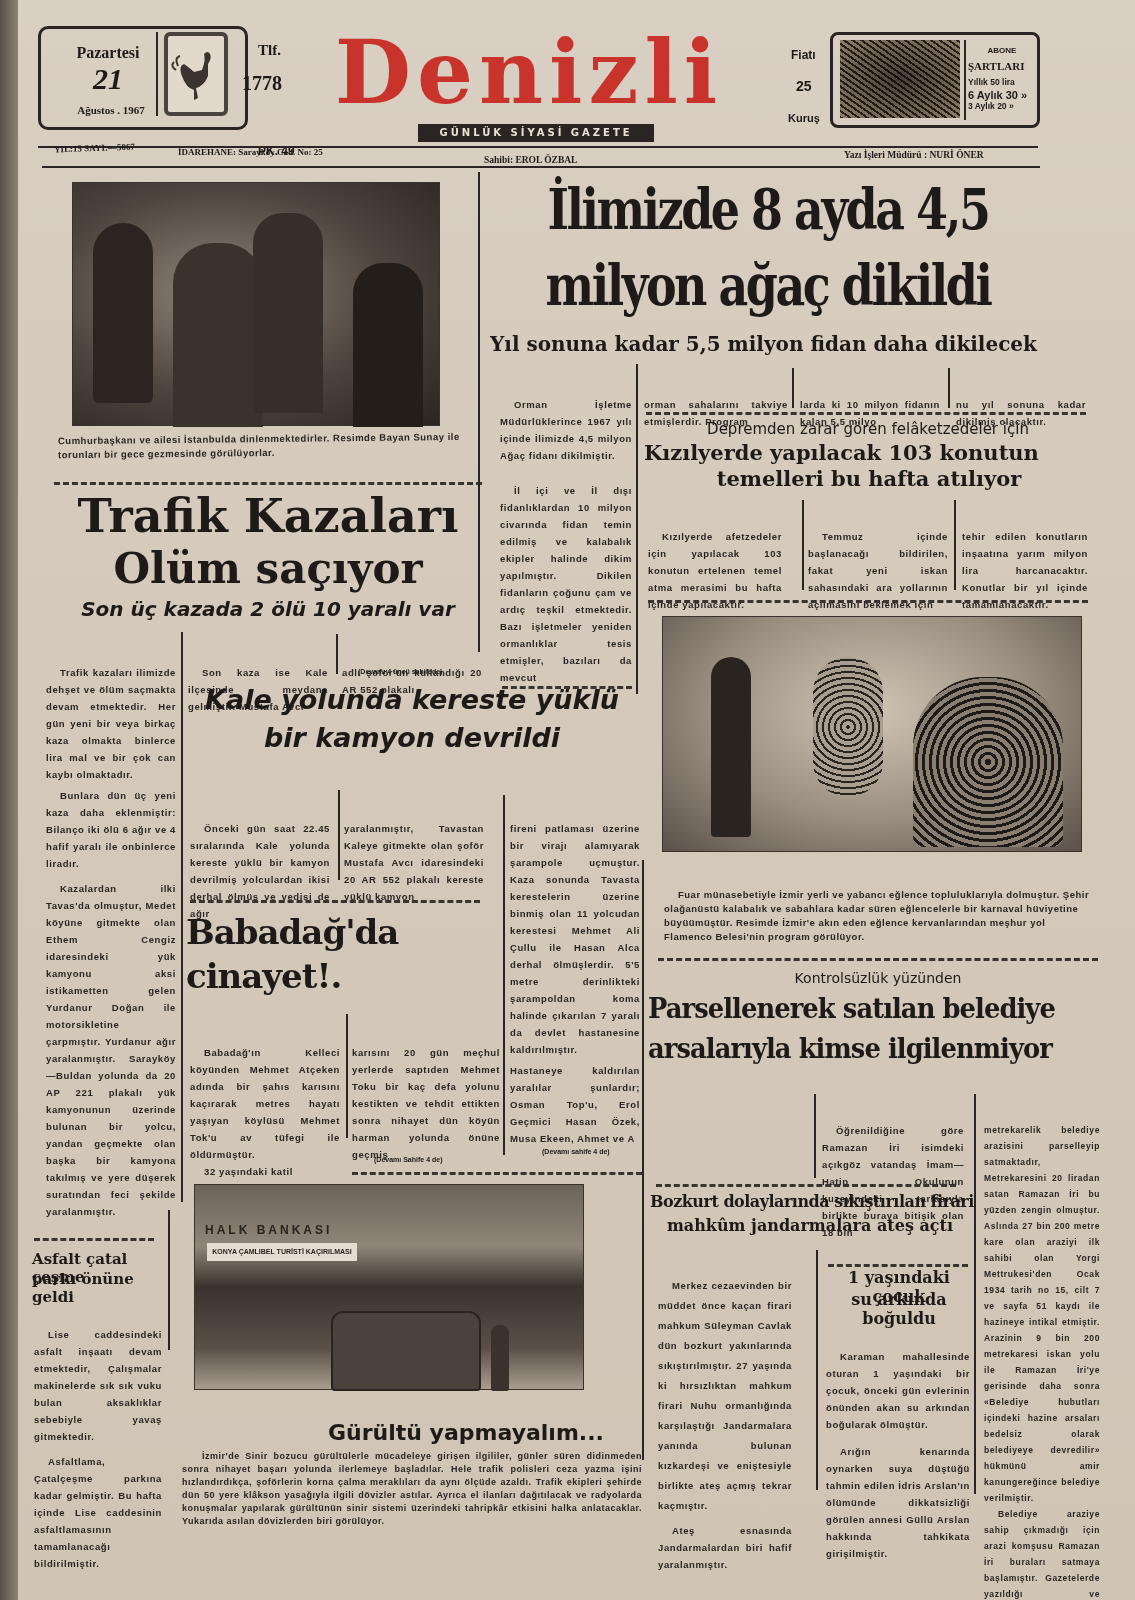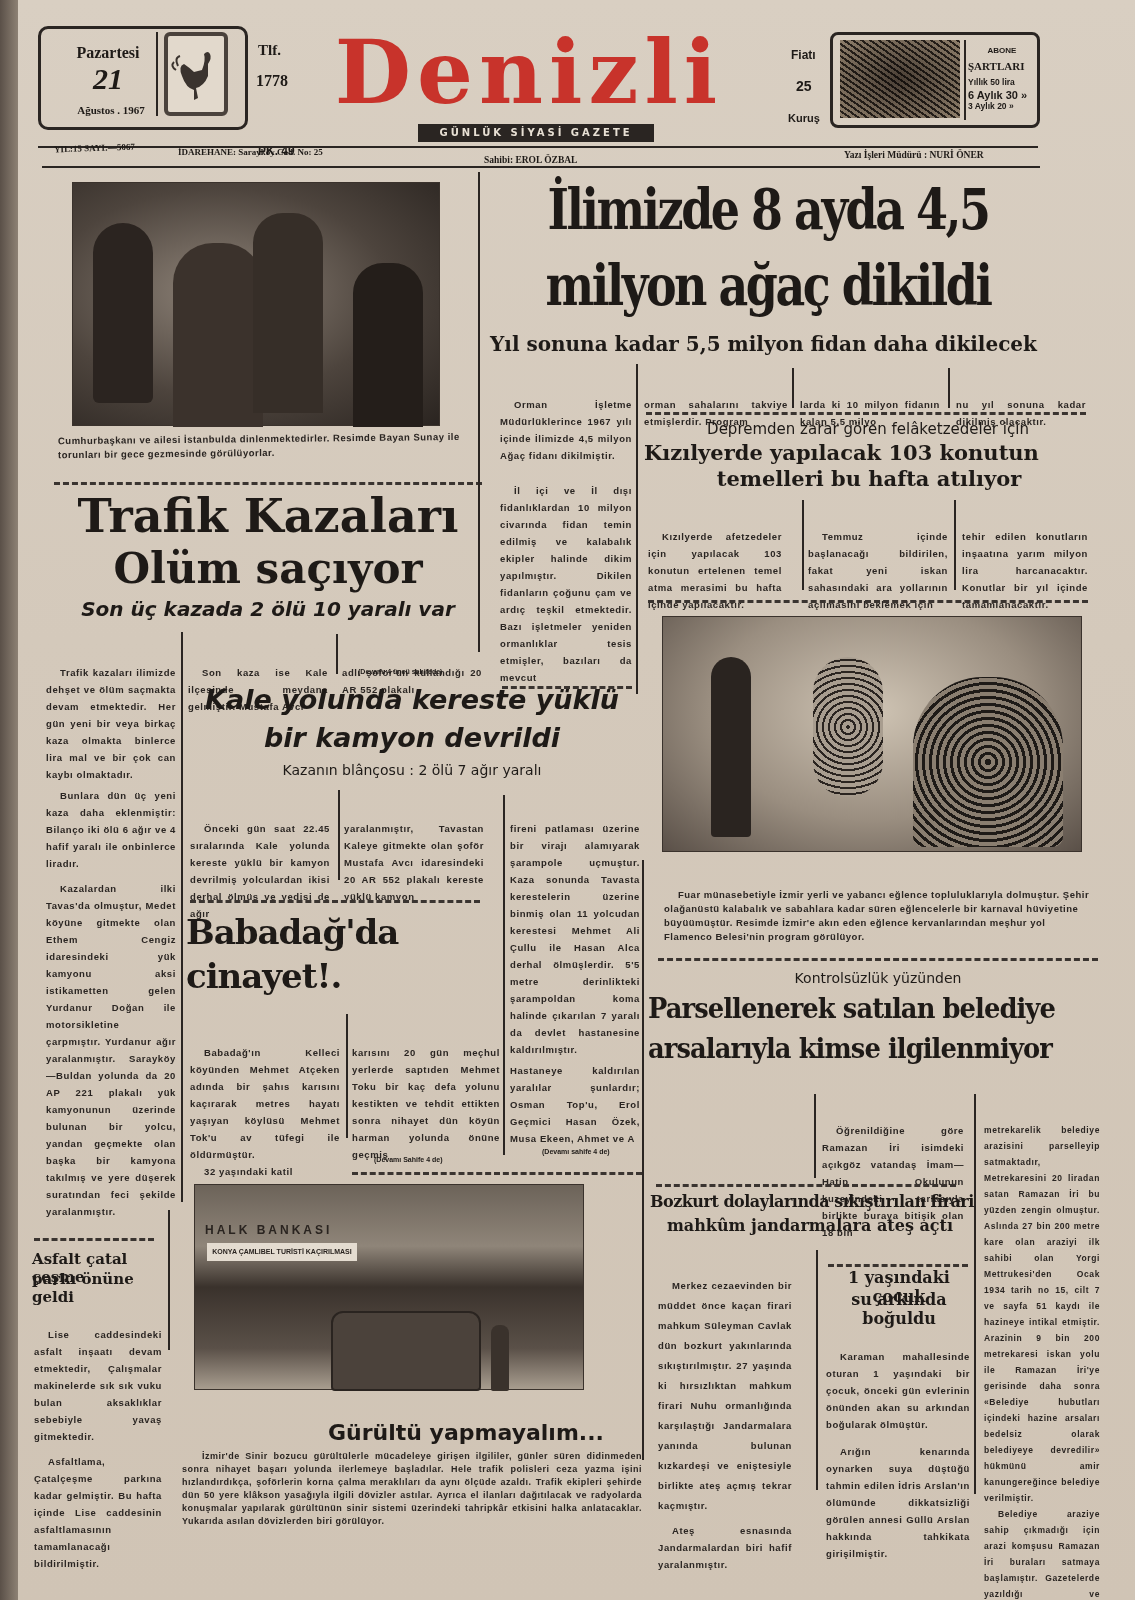--- a/index.html
+++ b/index.html
@@ -64,7 +64,7 @@
     </svg>
   </div>
   <div class="abs bold" style="left:240px;top:42px;font-size:15px;">Tlf.</div>
-  <div class="abs bold" style="left:238px;top:72px;font-size:16px;">1778</div>
+  <div class="abs bold" style="left:224px;top:72px;font-size:20px;">1778</div>
   <div class="abs bold cond" style="left:240px;top:104px;font-size:12px;margin-top:40px;">PK. 49</div>
 
   <div class="abs bold" style="left:276px;top:26px;width:470px;text-align:center;font-size:88px;line-height:92px;color:#c8332b;letter-spacing:6px;font-family:'DejaVu Serif',serif;">Denizli</div>

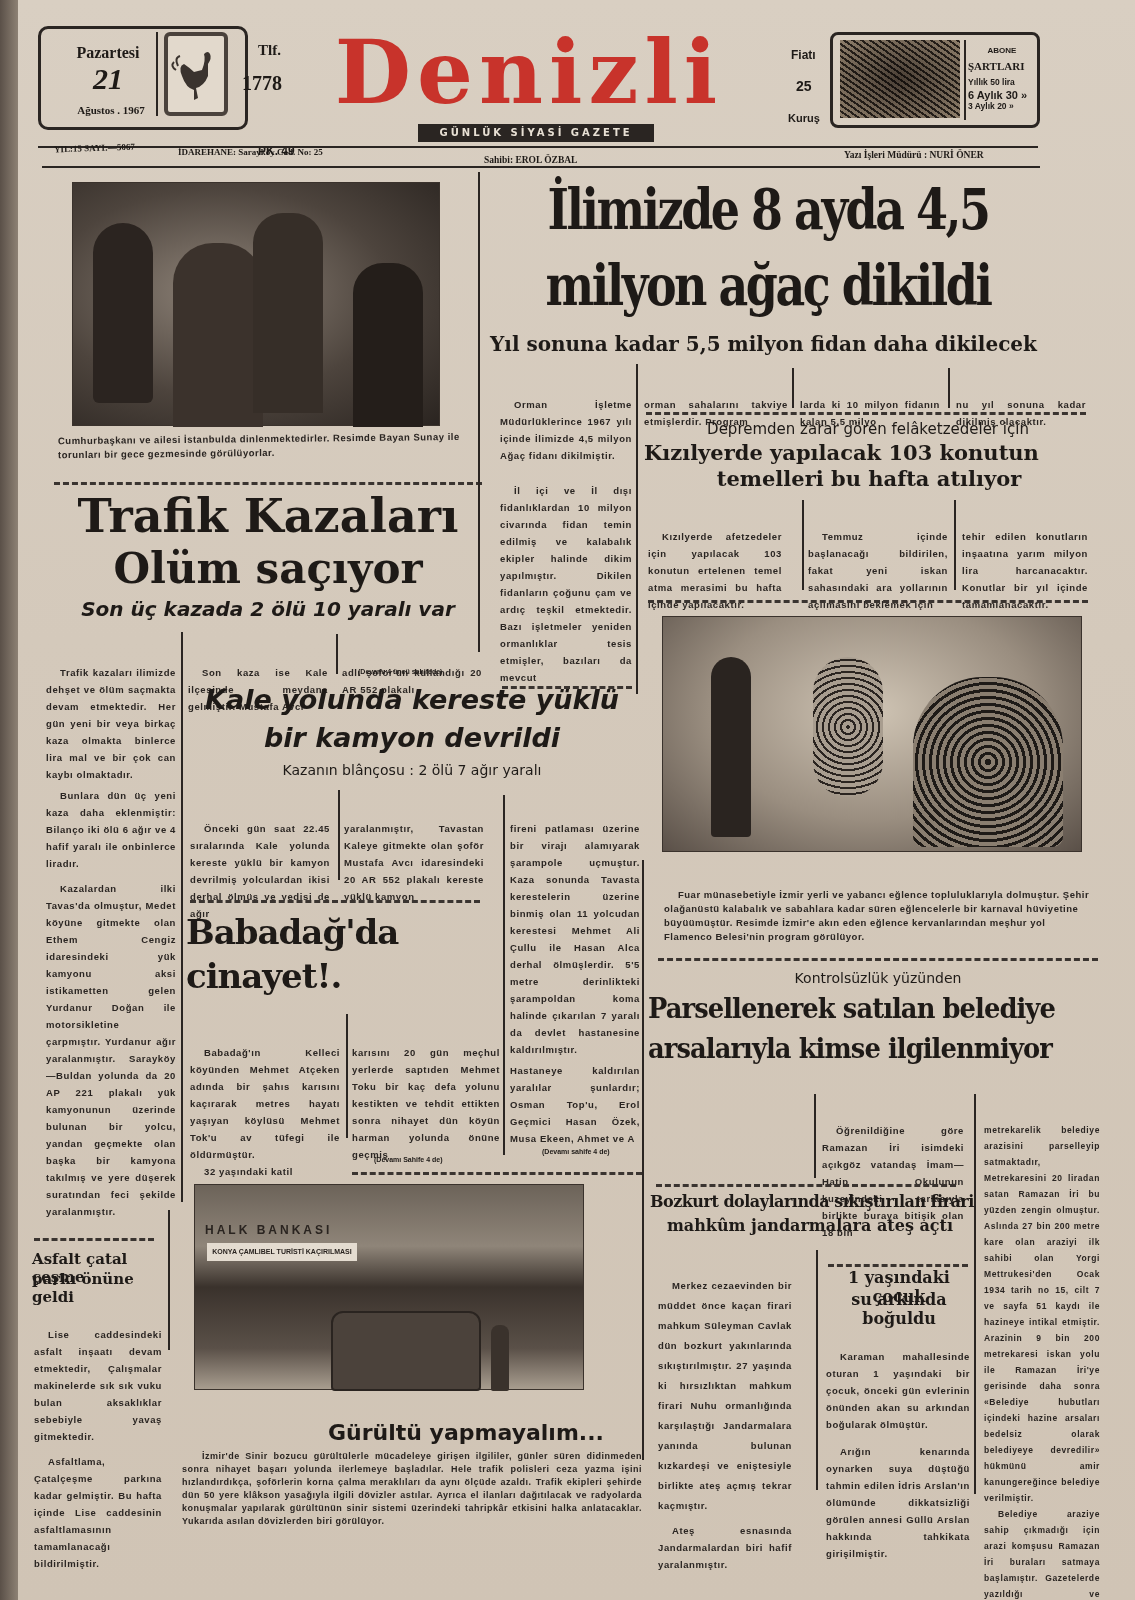--- a/index.html
+++ b/index.html
@@ -116,7 +116,6 @@
 
   <div class="abs bold sans" style="left:164px;top:682px;width:460px;text-align:center;font-size:27px;font-style:italic;line-height:36px;">Kale yolunda kereste yüklü</div>
   <div class="abs bold sans" style="left:164px;top:720px;width:460px;text-align:center;font-size:27px;font-style:italic;line-height:36px;">bir kamyon devrildi</div>
-  <div class="abs sans" style="left:164px;top:762px;width:460px;text-align:center;font-size:14px;">Kazanın blânçosu : 2 ölü 7 ağır yaralı</div>
   <div class="abs col-text" style="left:172px;top:788px;width:140px;text-indent:14px;">Önceki gün saat 22.45 sıralarında Kale yolunda kereste yüklü bir kamyon devrilmiş yolculardan ikisi derhal ölmüş ve yedisi de ağır</div>
   <div class="vrule" style="left:320px;top:790px;height:90px;"></div>
   <div class="abs col-text" style="left:326px;top:788px;width:140px;">yaralanmıştır, Tavastan Kaleye gitmekte olan şoför Mustafa Avcı idaresindeki 20 AR 552 plakalı kereste yüklü kamyon</div>

